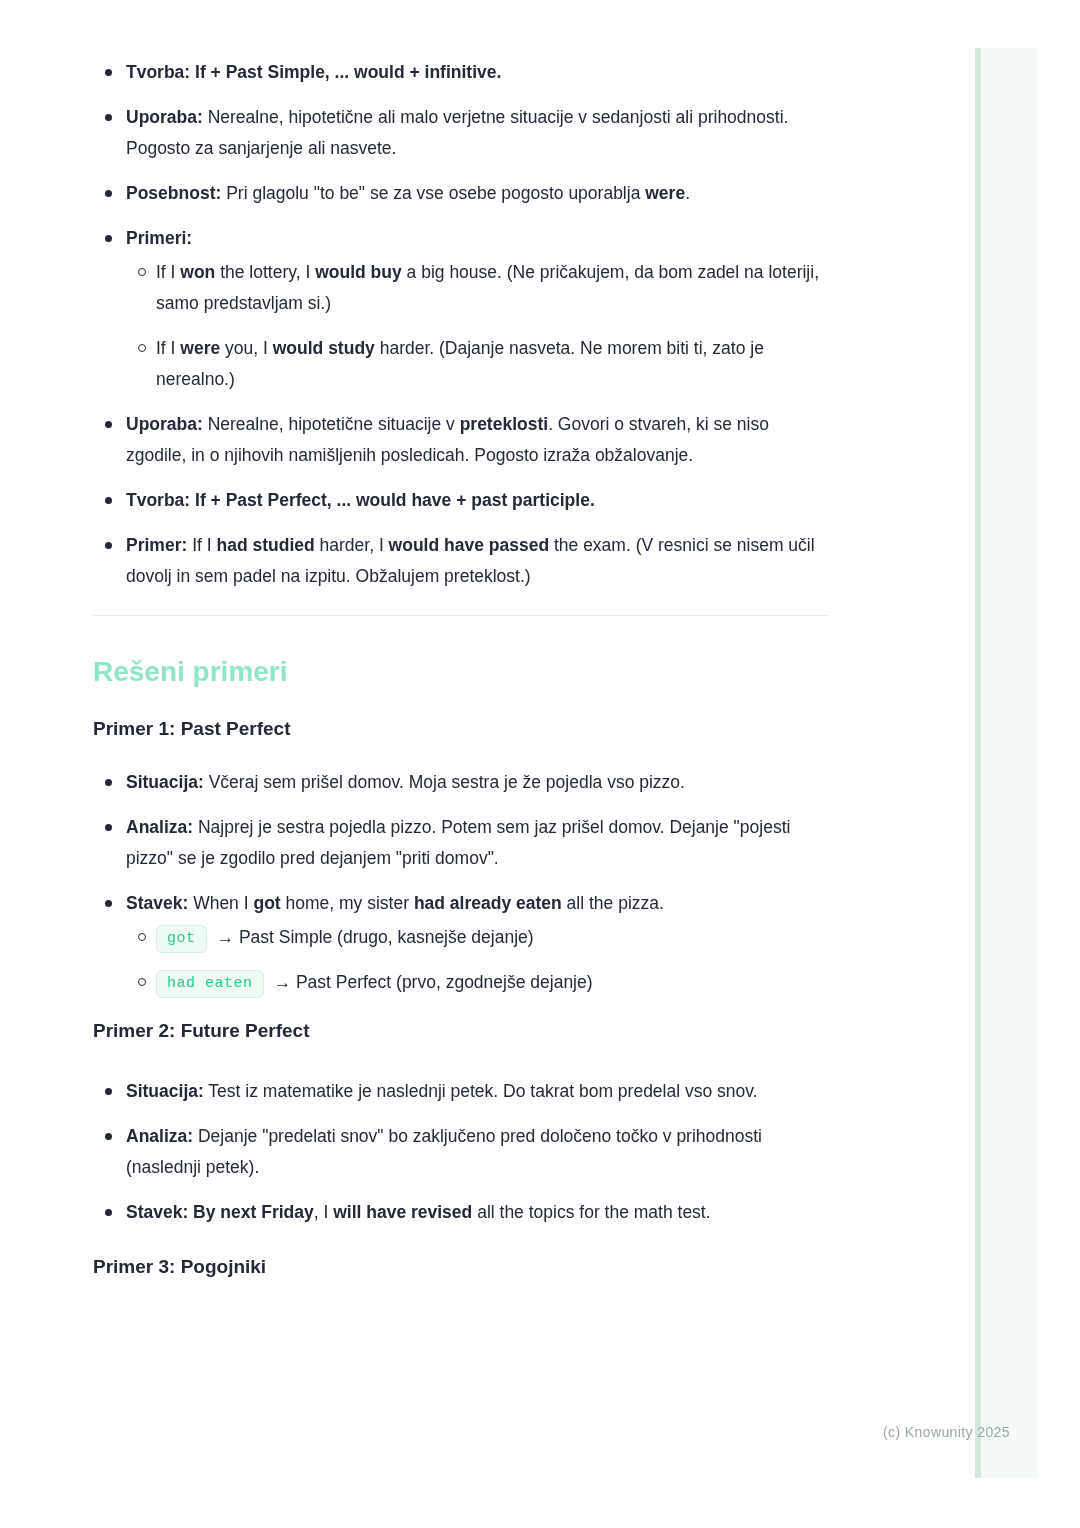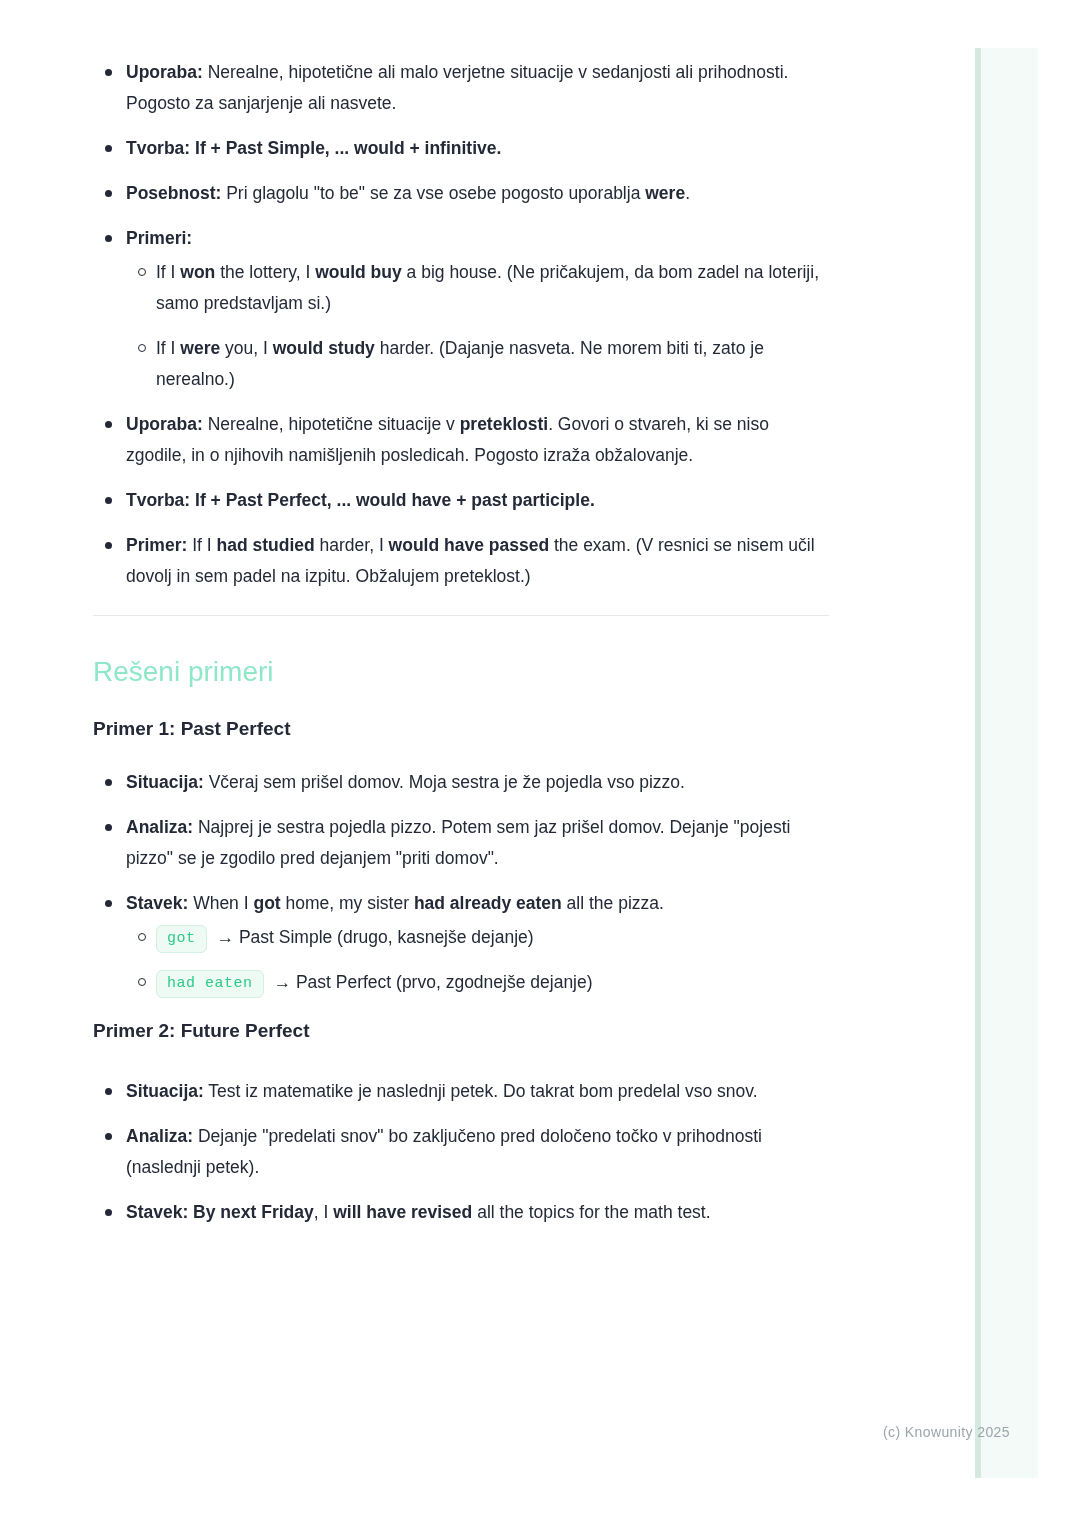--- a/index.html
+++ b/index.html
@@ -103,11 +103,11 @@
   <ul>
     <li>
       <span class="marker-disc"></span>
+      <div class="li-text"><span class="bold">Tvorba: If + Past Simple, ... would + infinitive.</span></div>
+    </li>
+    <li>
+      <span class="marker-disc"></span>
       <div class="li-text"><span class="bold">Uporaba:</span><span> Nerealne, hipotetične ali malo verjetne situacije v sedanjosti ali prihodnosti. Pogosto za sanjarjenje ali nasvete.</span></div>
-    </li>
-    <li>
-      <span class="marker-disc"></span>
-      <div class="li-text"><span class="bold">Tvorba: If + Past Simple, ... would + infinitive.</span></div>
     </li>
     <li>
       <span class="marker-disc"></span>

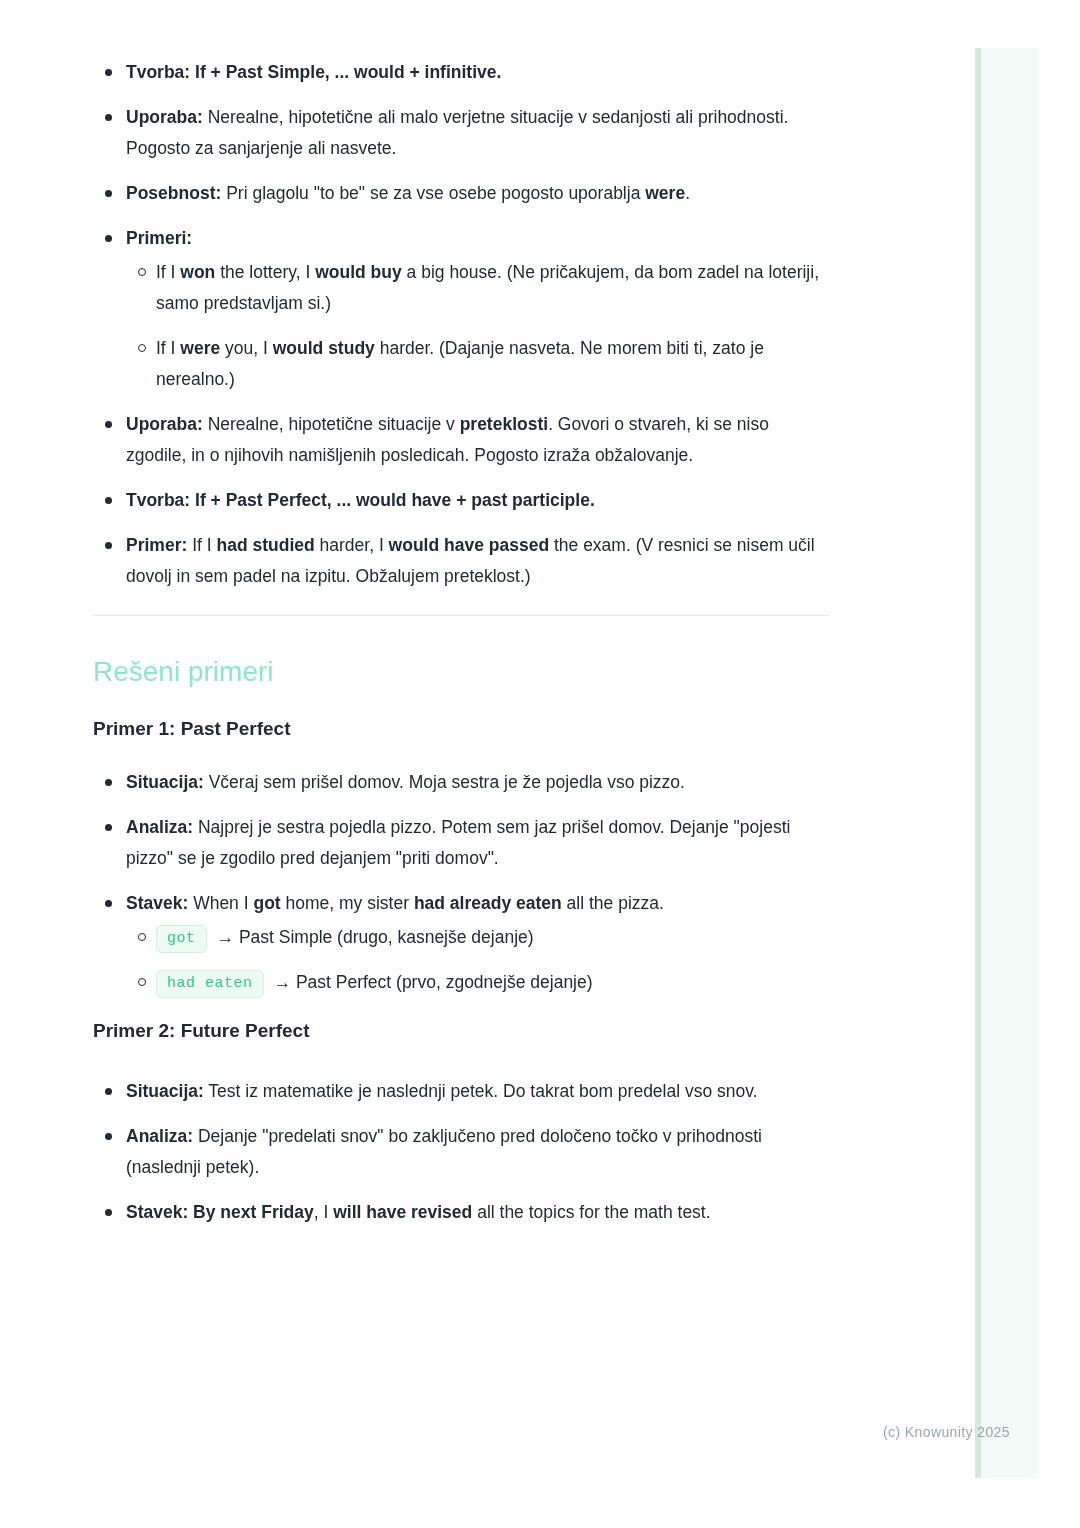--- a/index.html
+++ b/index.html
@@ -51,7 +51,7 @@
   ul.sub li { margin-bottom: 14px; }
   ul.sub li:last-child { margin-bottom: 0; }
   h2.h2-solved {
-    font-size: 28px; line-height: 40px; font-weight: 400;
+    font-size: 28px; line-height: 40px; font-weight: 700;
     color: #8fe7c7;
     margin: 36px 0 25px 0;
   }

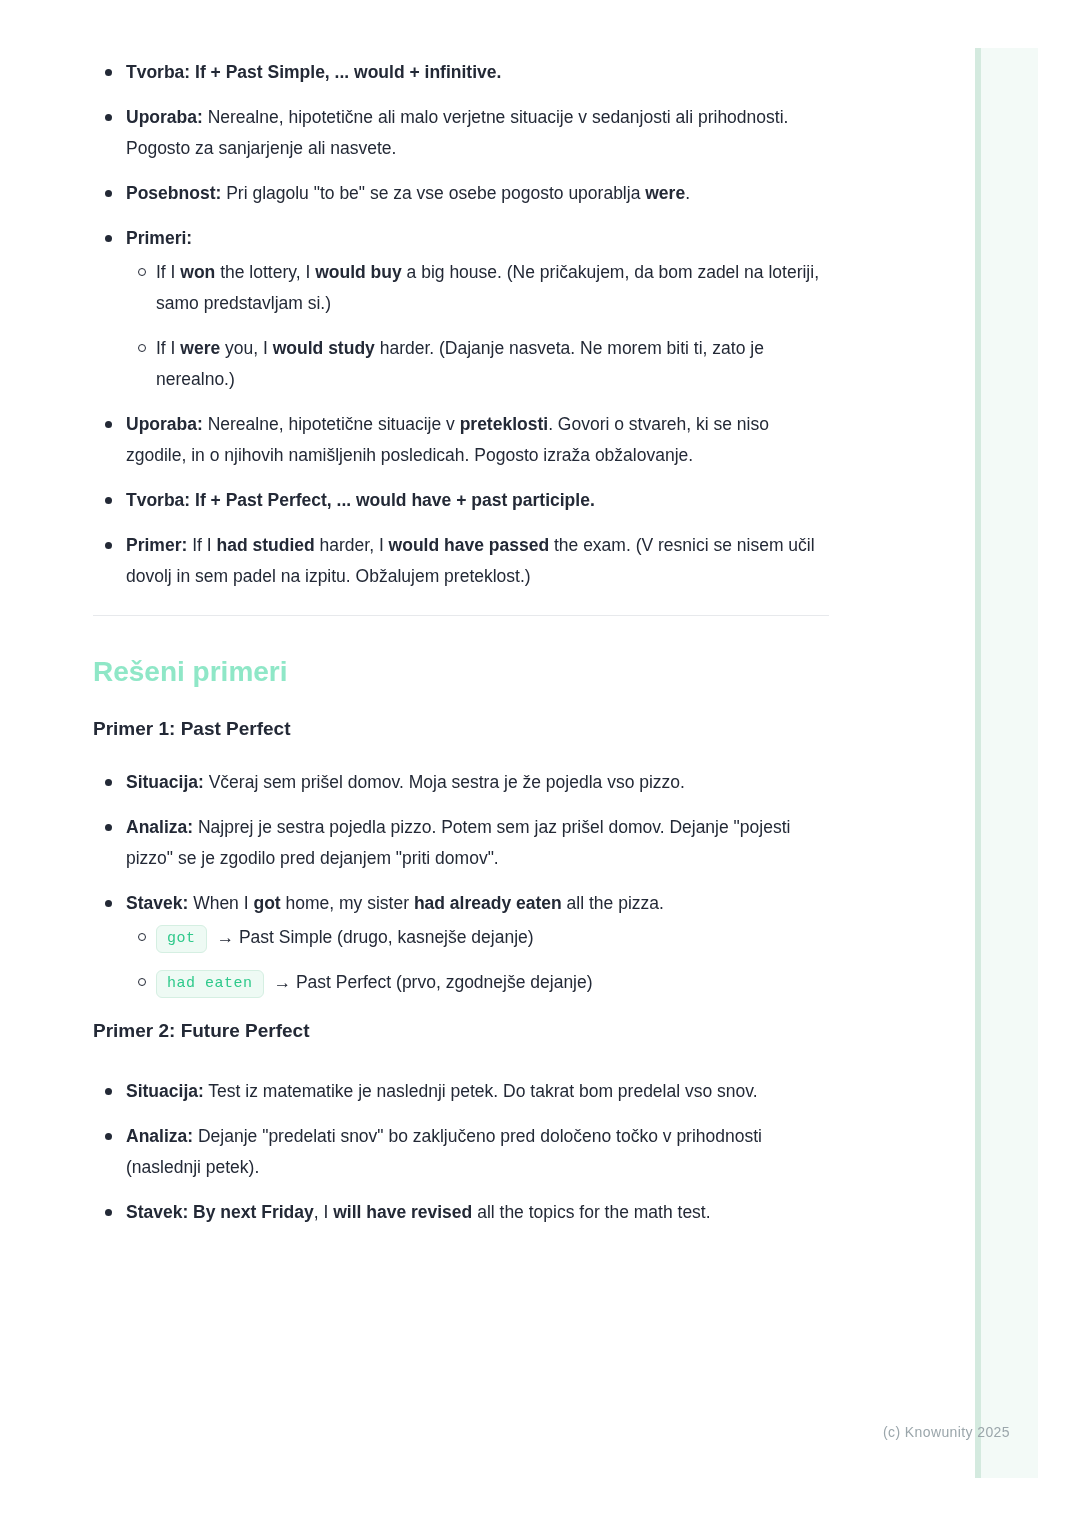--- a/index.html
+++ b/index.html
@@ -197,6 +197,7 @@
     </li>
   </ul>
 
+  <h3 class="h3-p3">Primer 3: Pogojniki</h3>
 
 </main>
 

